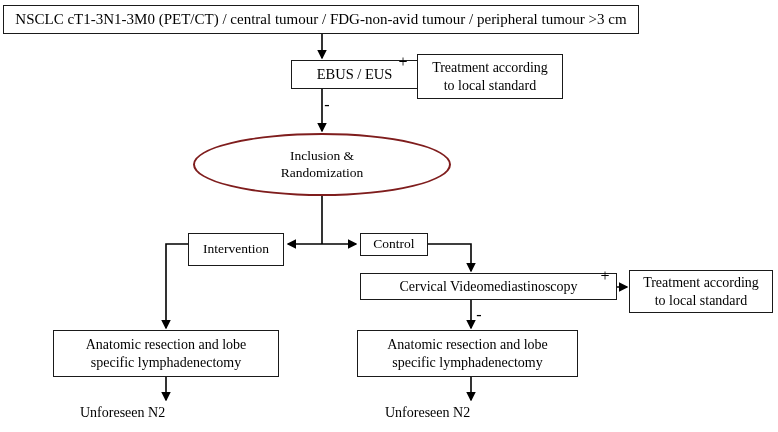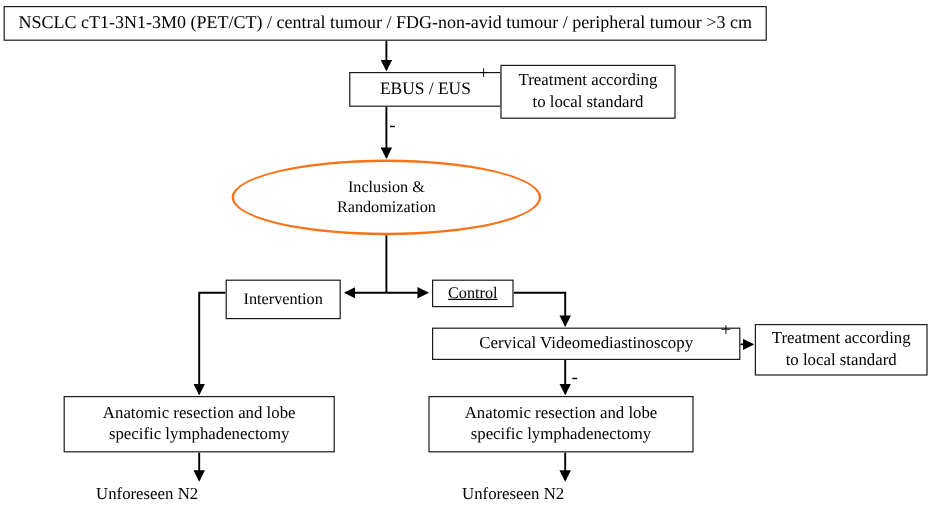--- a/index.html
+++ b/index.html
@@ -39,7 +39,7 @@
     border: 1.6px solid #1a1a1a;
   }
   .ellipse-node {
-    border: 2px solid #f97316;
+    border: 2px solid #7f1d1d;
     border-radius: 50%;
     background: #ffffff;
   }

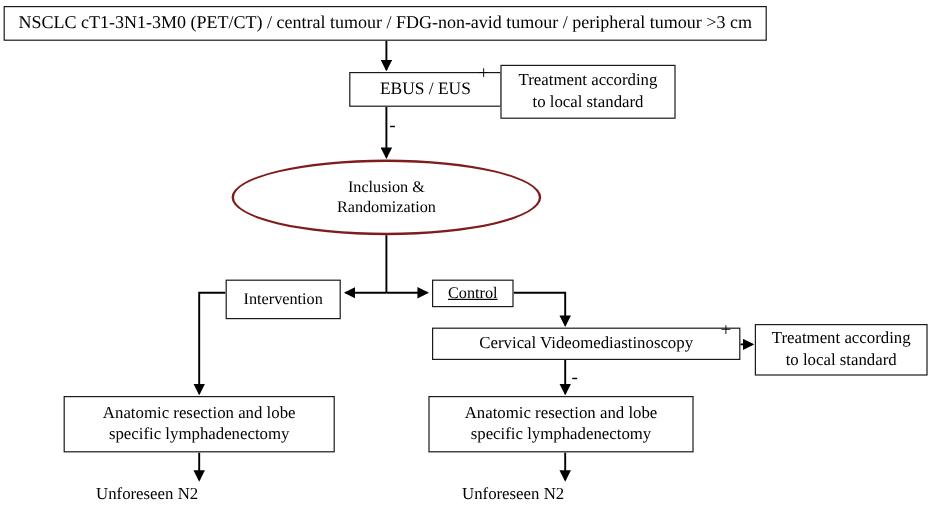--- a/index.html
+++ b/index.html
@@ -59,7 +59,7 @@
   #node-treatment-1 { left: 417px; top: 54px;  width: 146px; height: 45px; font-size: 14px; }
   #node-inclusion   { left: 193px; top: 133px; width: 258px; height: 63px; font-size: 13.5px; }
   #node-intervention{ left: 188px; top: 233px; width: 96px;  height: 33px; font-size: 13.5px; }
-  #node-control     { left: 360px; top: 233px; width: 68px;  height: 23px; font-size: 13.5px; text-decoration: underline; }
+  #node-control     { left: 360px; top: 233px; width: 68px;  height: 23px; font-size: 13.5px; }
   #node-cvm         { left: 360px; top: 273px; width: 257px; height: 27px; font-size: 14px; }
   #node-treatment-2 { left: 629px; top: 270px; width: 144px; height: 43px; font-size: 14px; }
   #node-surgery-l   { left: 53px;  top: 330px; width: 226px; height: 47px; font-size: 14px; }

